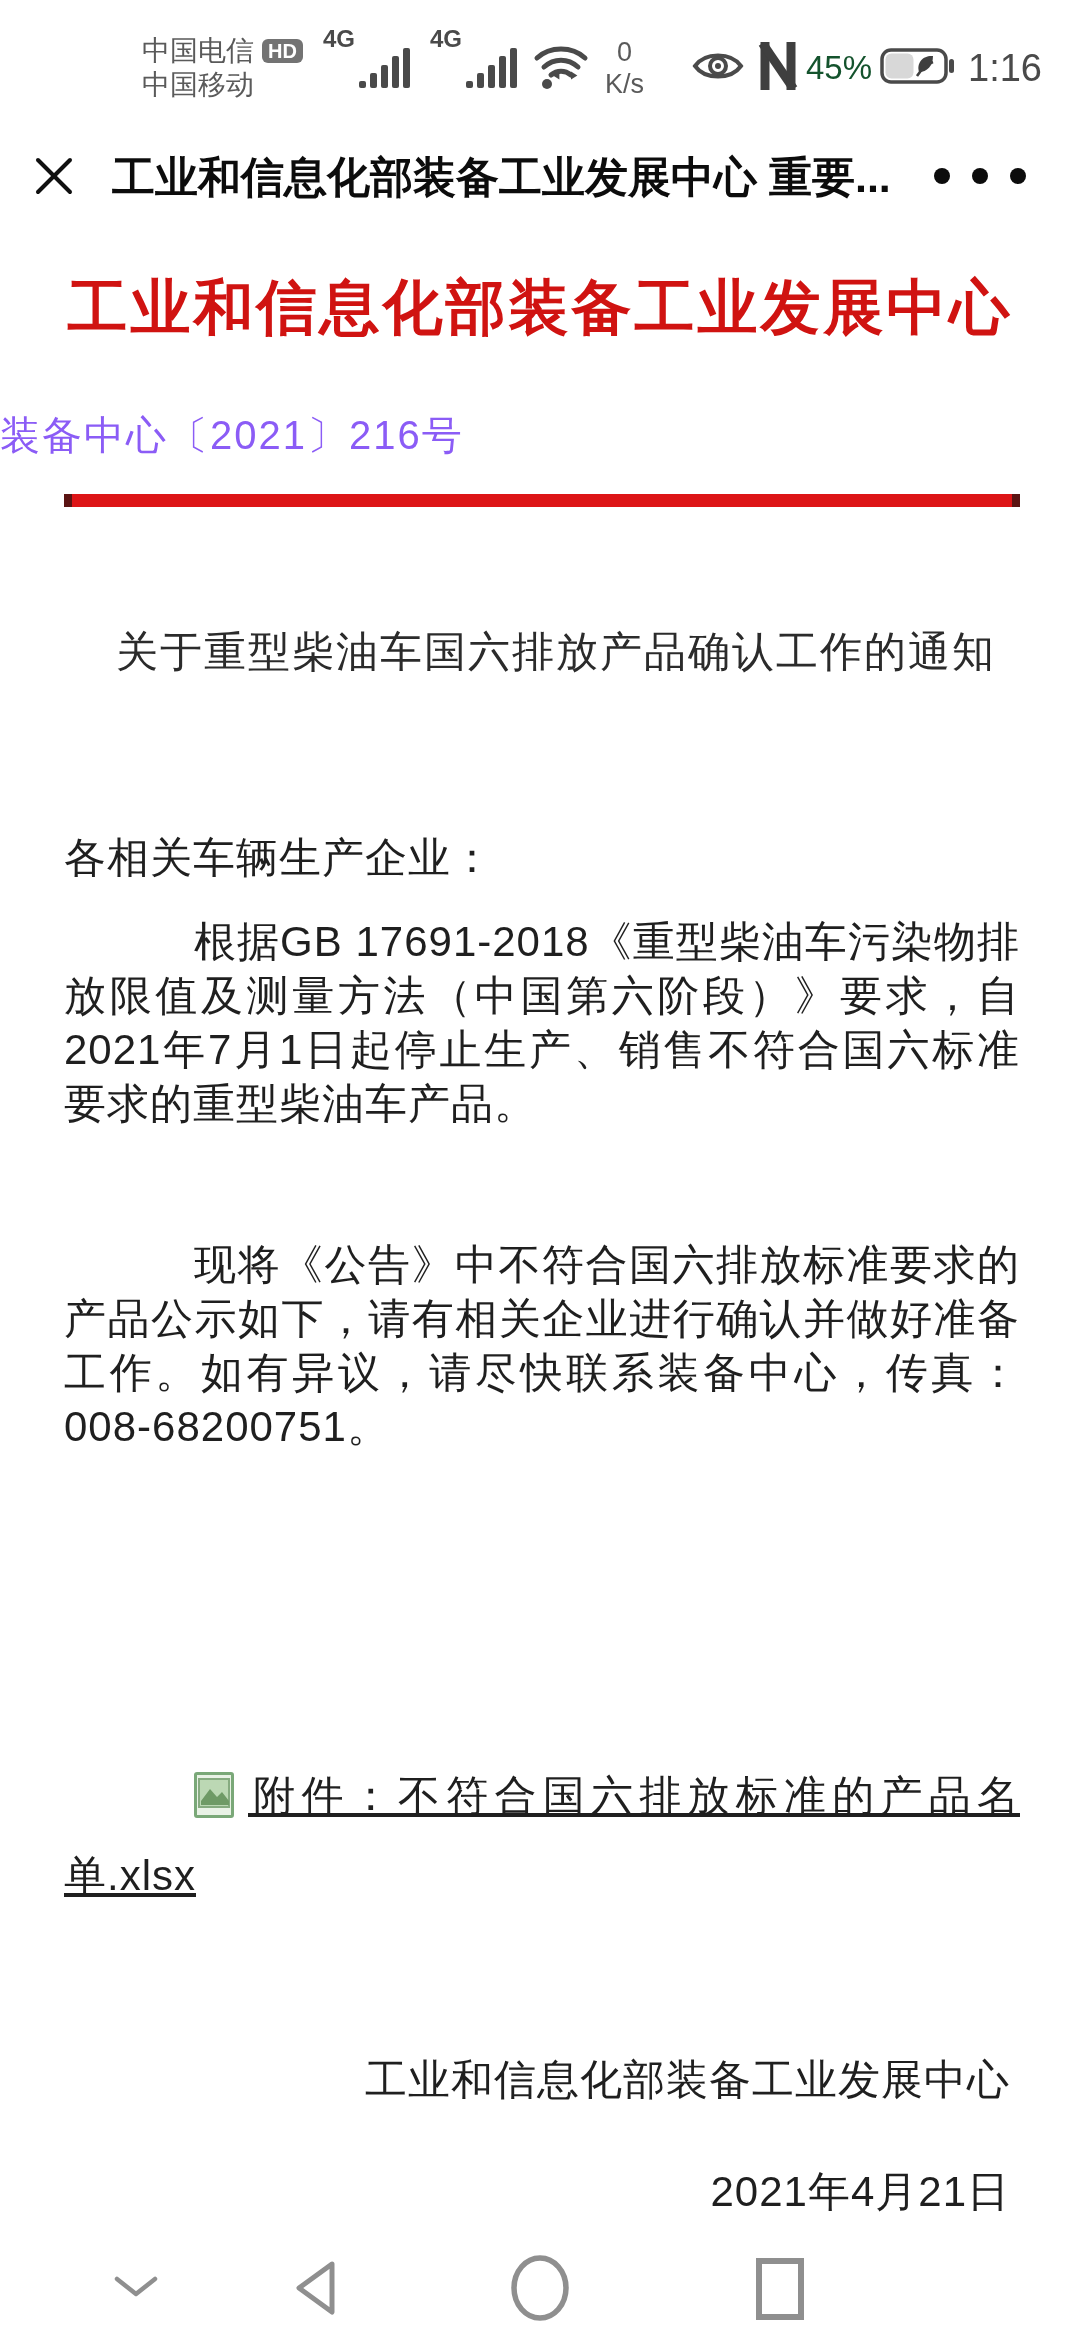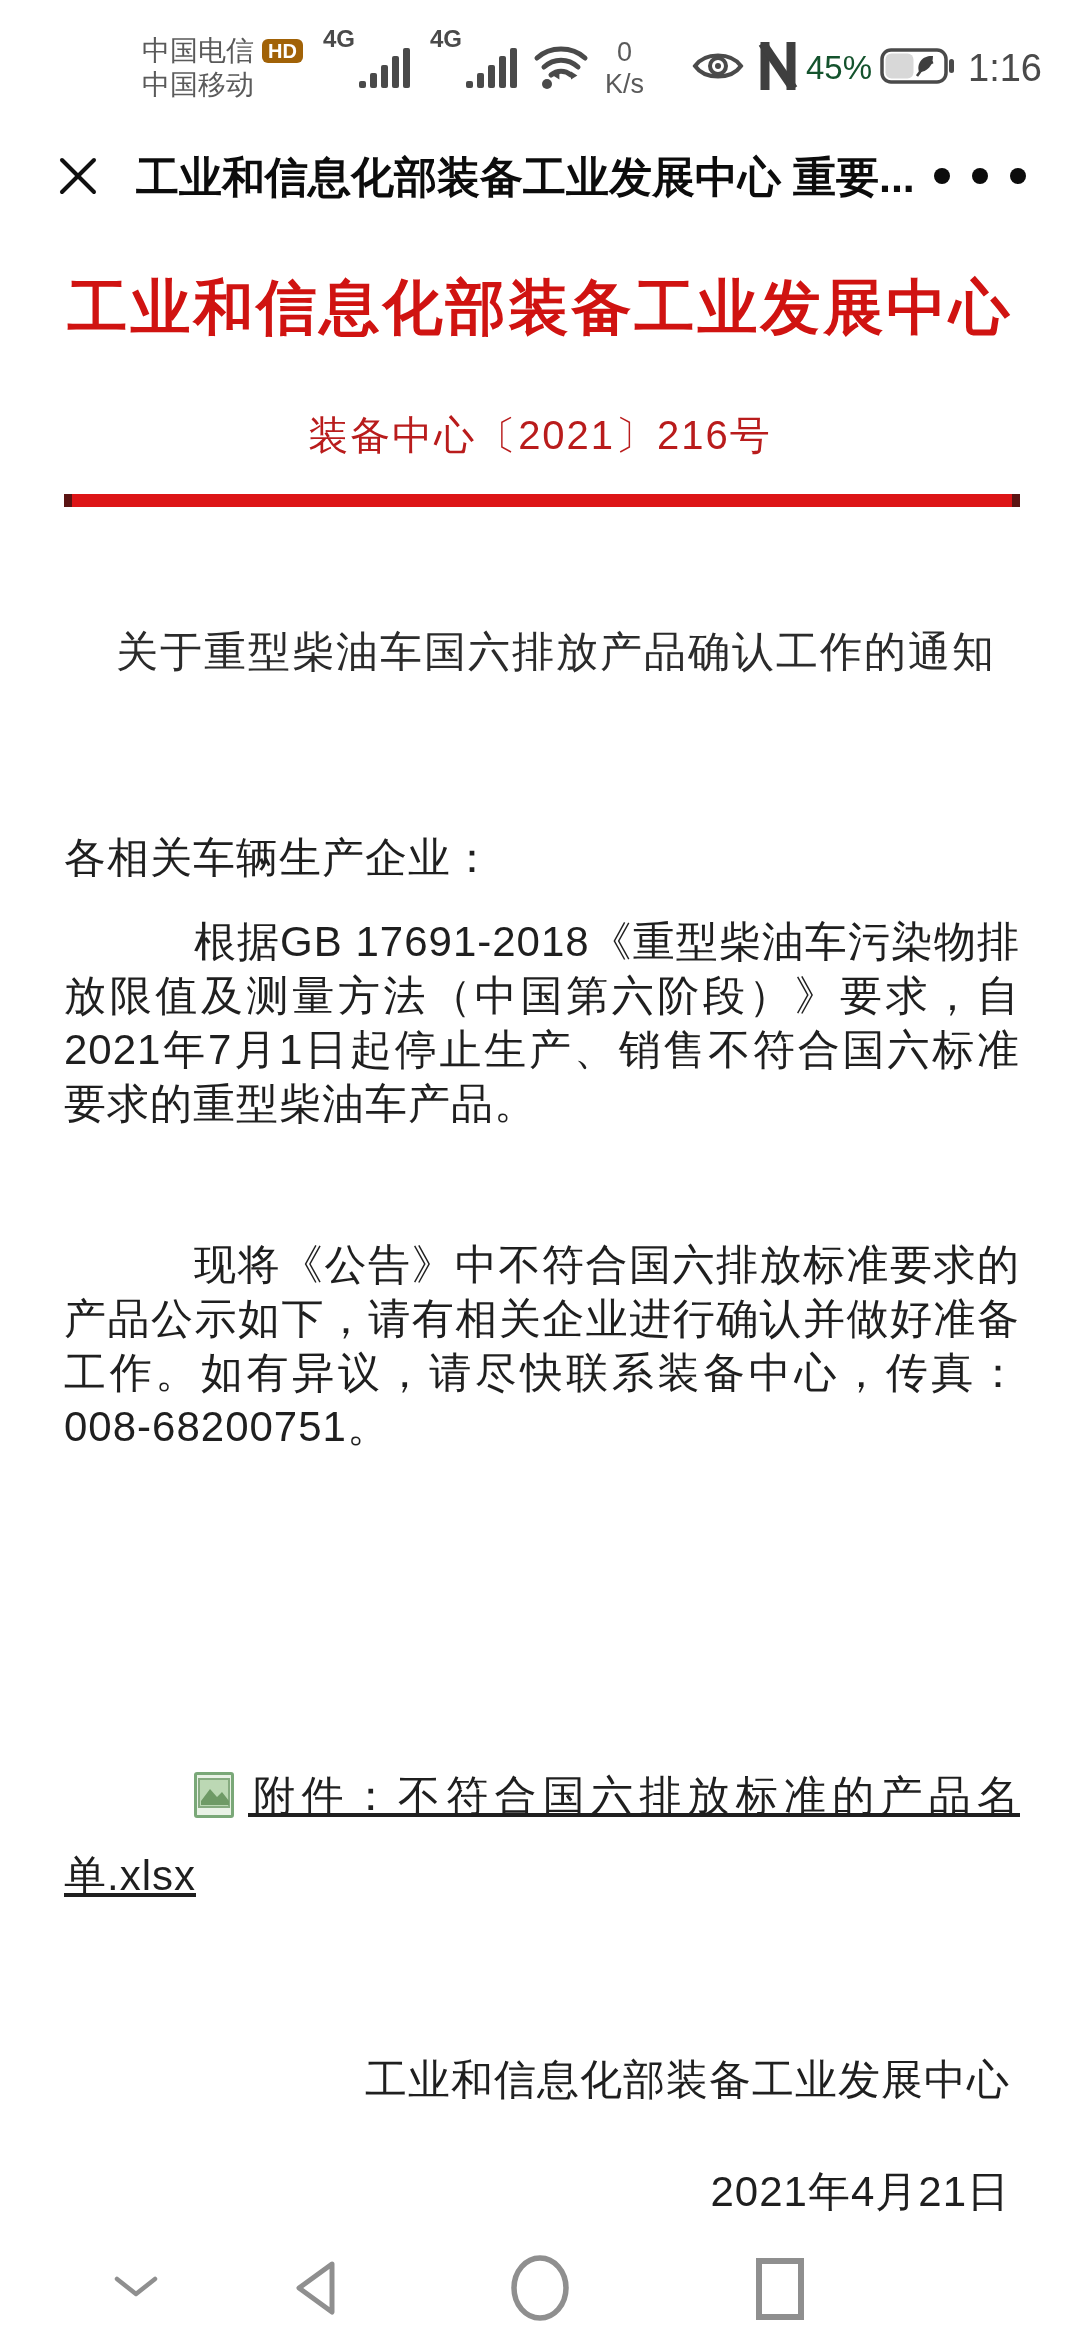--- a/index.html
+++ b/index.html
@@ -14,7 +14,7 @@
     color:var(--status-gray,#5a5a5a);}
   .carrier-col{font-size:28px;line-height:34px;white-space:nowrap;}
   .carrier-row{display:flex;align-items:center;}
-  .hd-badge{display:inline-block;background:#a16207;color:#fff;font-size:20px;
+  .hd-badge{display:inline-block;background:#737373;color:#fff;font-size:20px;
     font-weight:bold;border-radius:6px;padding:2px 6px;margin-left:8px;line-height:1;}
   .net-group{display:flex;margin-left:20px;}
   .net-label{font-size:24px;font-weight:bold;color:#4a4a4a;transform:translateY(-18px);margin-right:3px;}

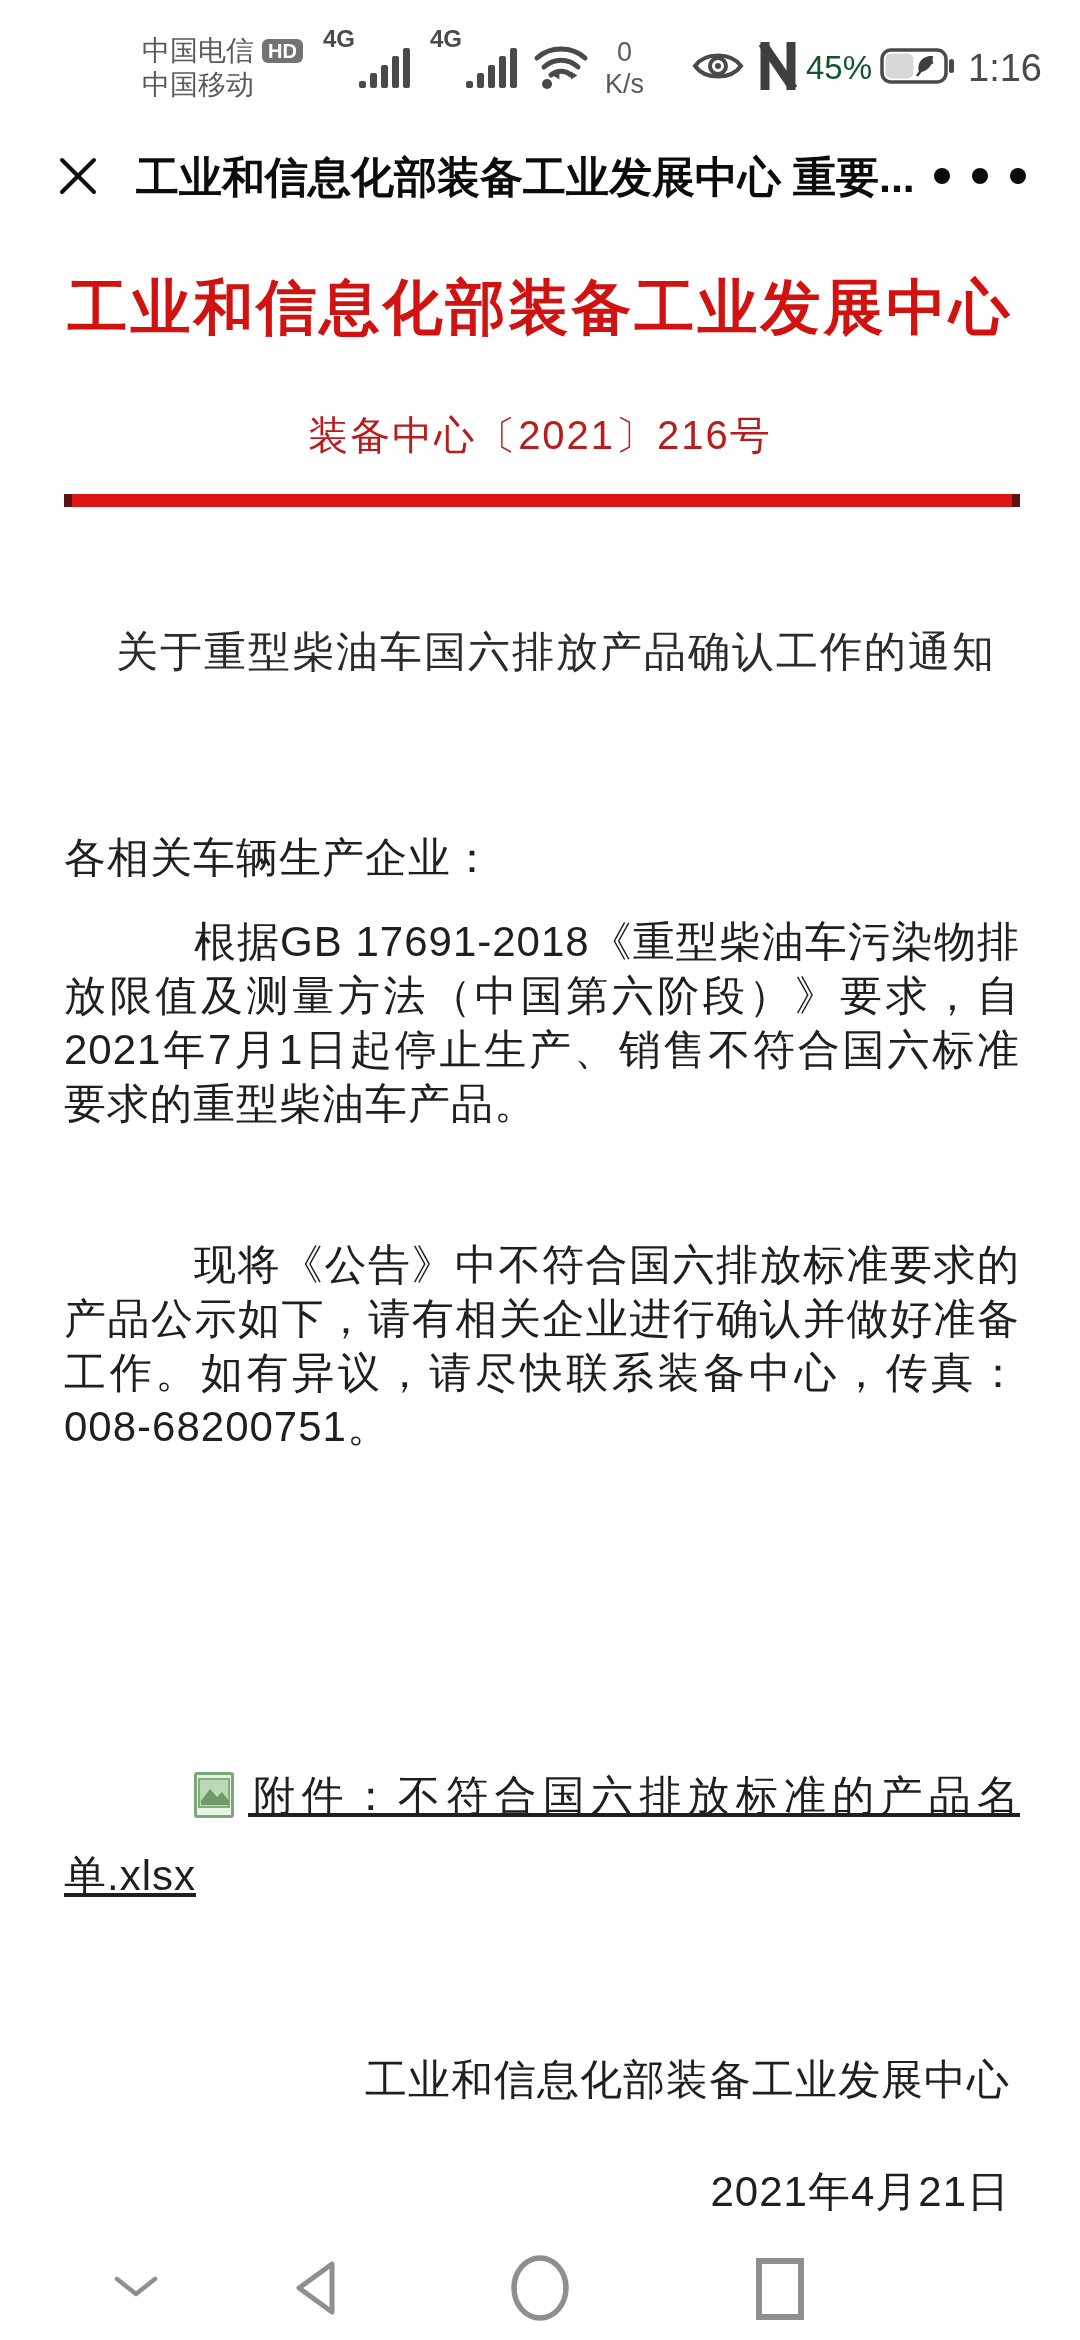--- a/index.html
+++ b/index.html
@@ -25,8 +25,8 @@
   .time-text{font-size:38px;color:#4a4a4a;margin-left:12px;}
   .sb-icon{display:inline-block;}
   
-  .title-bar{position:absolute;top:130px;left:10px;right:0;height:96px;
-    display:flex;align-items:center;padding:0 42px 0 44px;box-sizing:border-box;justify-content:flex-end;}
+  .title-bar{position:absolute;top:130px;left:0;right:0;height:96px;
+    display:flex;align-items:center;padding:0 42px 0 30px;box-sizing:border-box;justify-content:flex-end;}
   .close-btn{width:48px;height:48px;display:flex;align-items:center;justify-content:center;cursor:pointer;}
   .page-title{flex:1;margin-left:34px;font-size:43px;font-weight:bold;color:#0c0c0c;
     white-space:nowrap;overflow:hidden;}

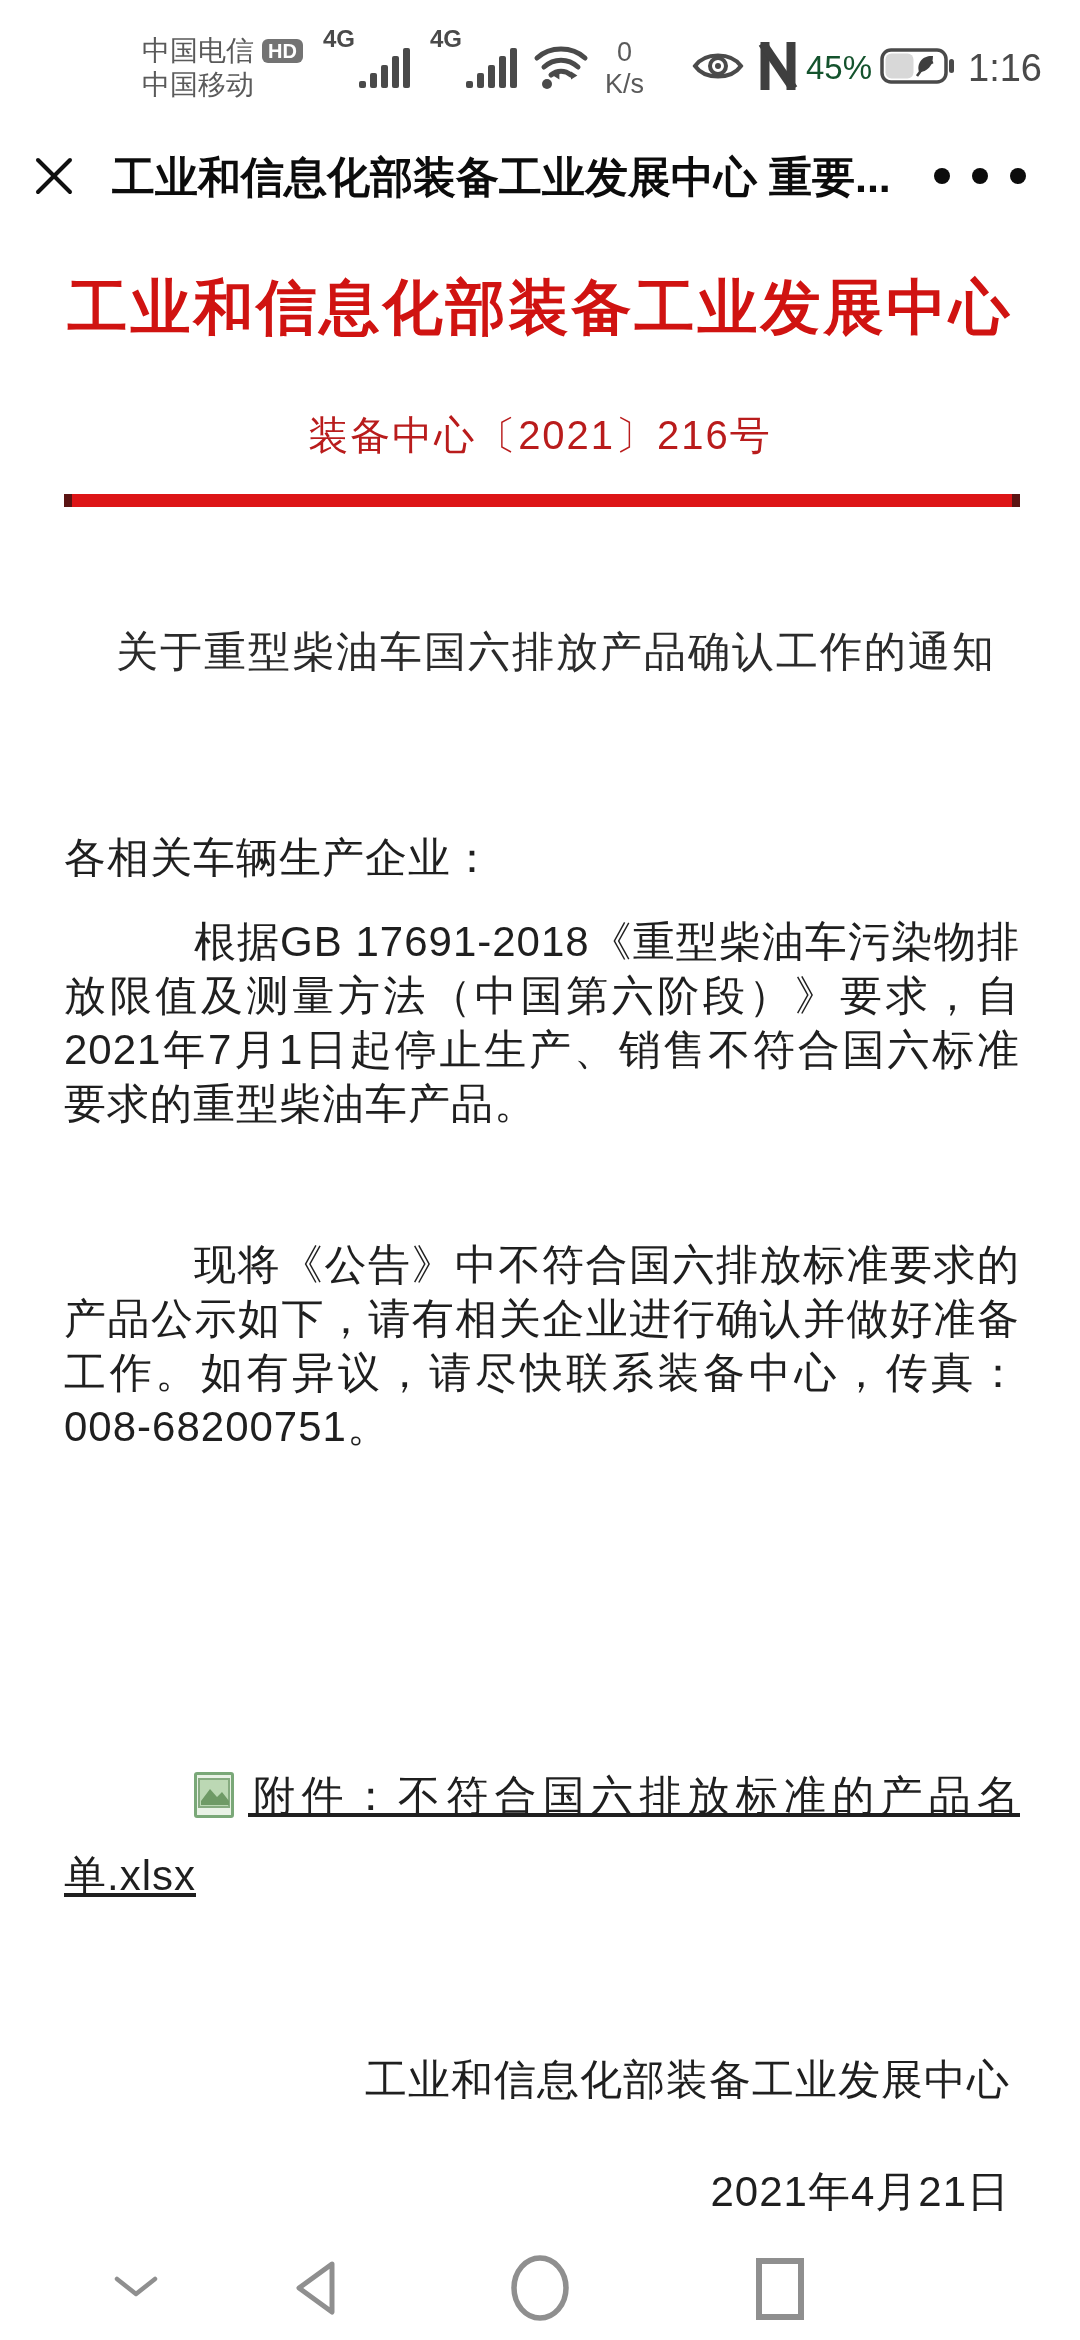--- a/index.html
+++ b/index.html
@@ -34,8 +34,8 @@
   
   .letterhead{position:absolute;top:268px;left:0;width:100%;text-align:center;
     font-size:60px;font-weight:bold;letter-spacing:3px;color:var(--letterhead-red,#d01311);}
-  .doc-number{position:absolute;top:408px;left:0;width:100%;text-align:center;
-    font-size:40px;letter-spacing:2px;color:#b91c1c;}
+  .doc-number{position:absolute;top:408px;left:0;width:100%;text-align:left;
+    font-size:40px;letter-spacing:2px;color:#8b5cf6;}
   .red-rule{position:absolute;top:494px;left:64px;right:60px;height:13px;
     background:var(--rule-red,#dd1517);}
   .red-rule::before,.red-rule::after{content:"";position:absolute;top:0;width:8px;height:13px;background:#5b1413;}

